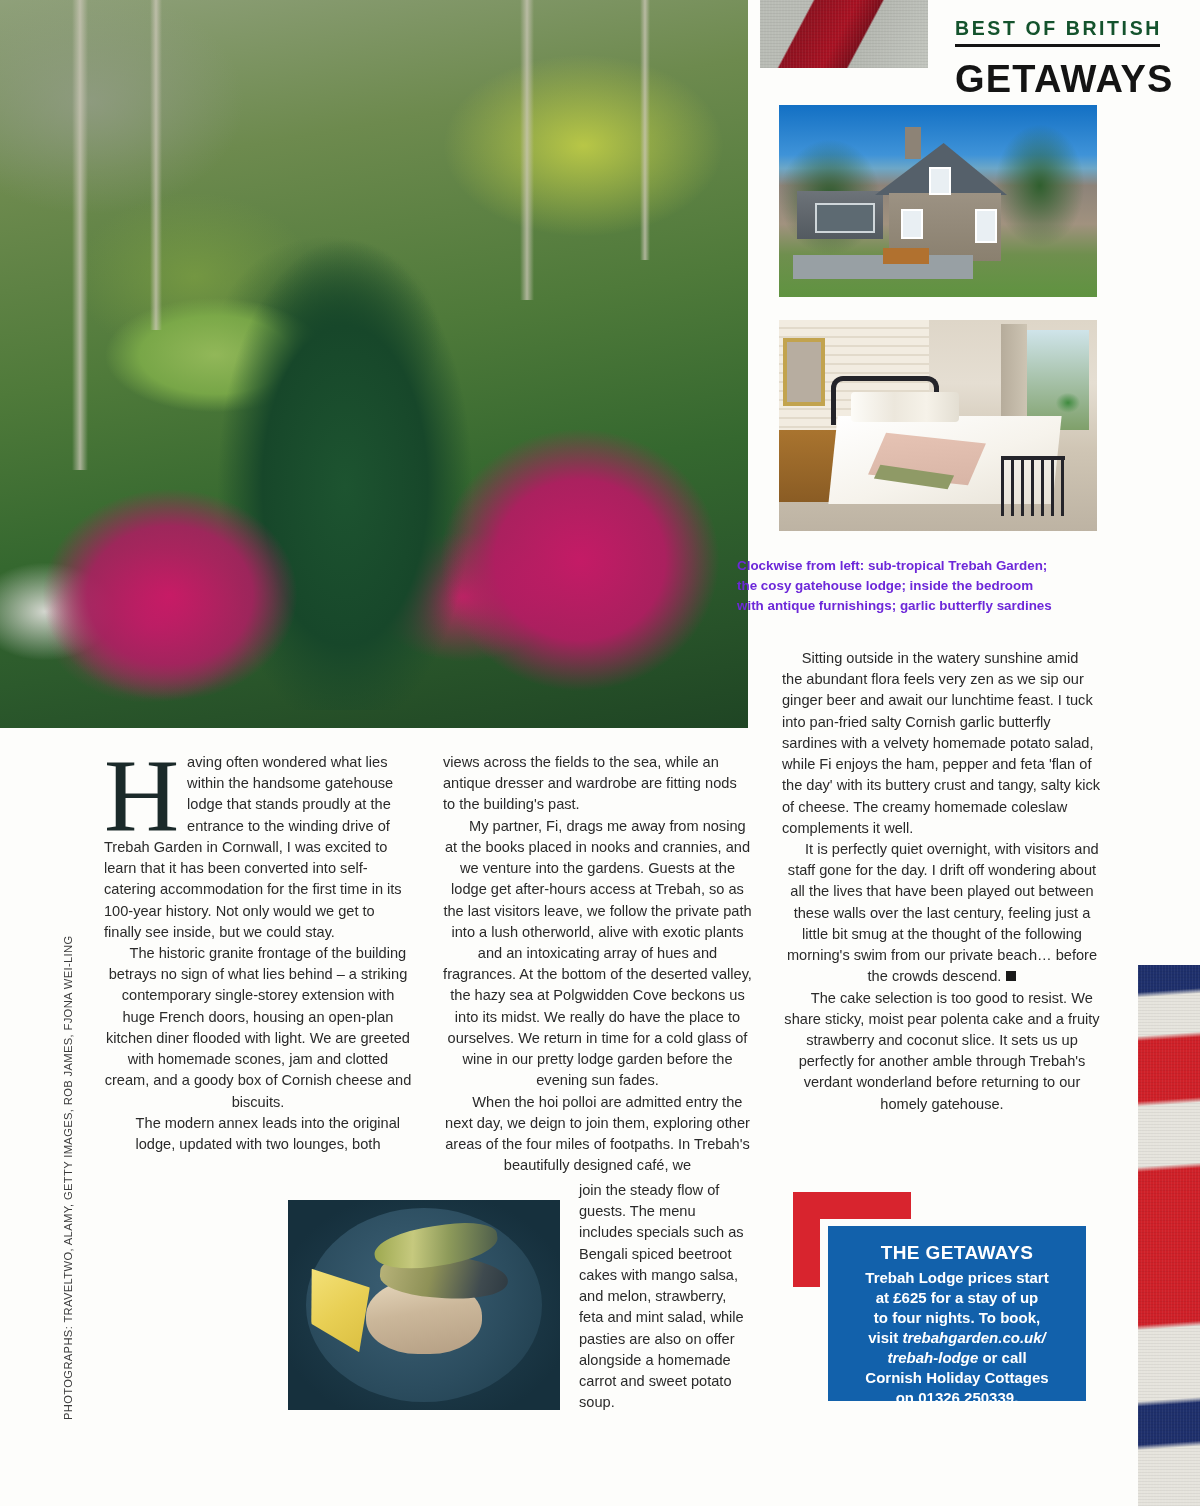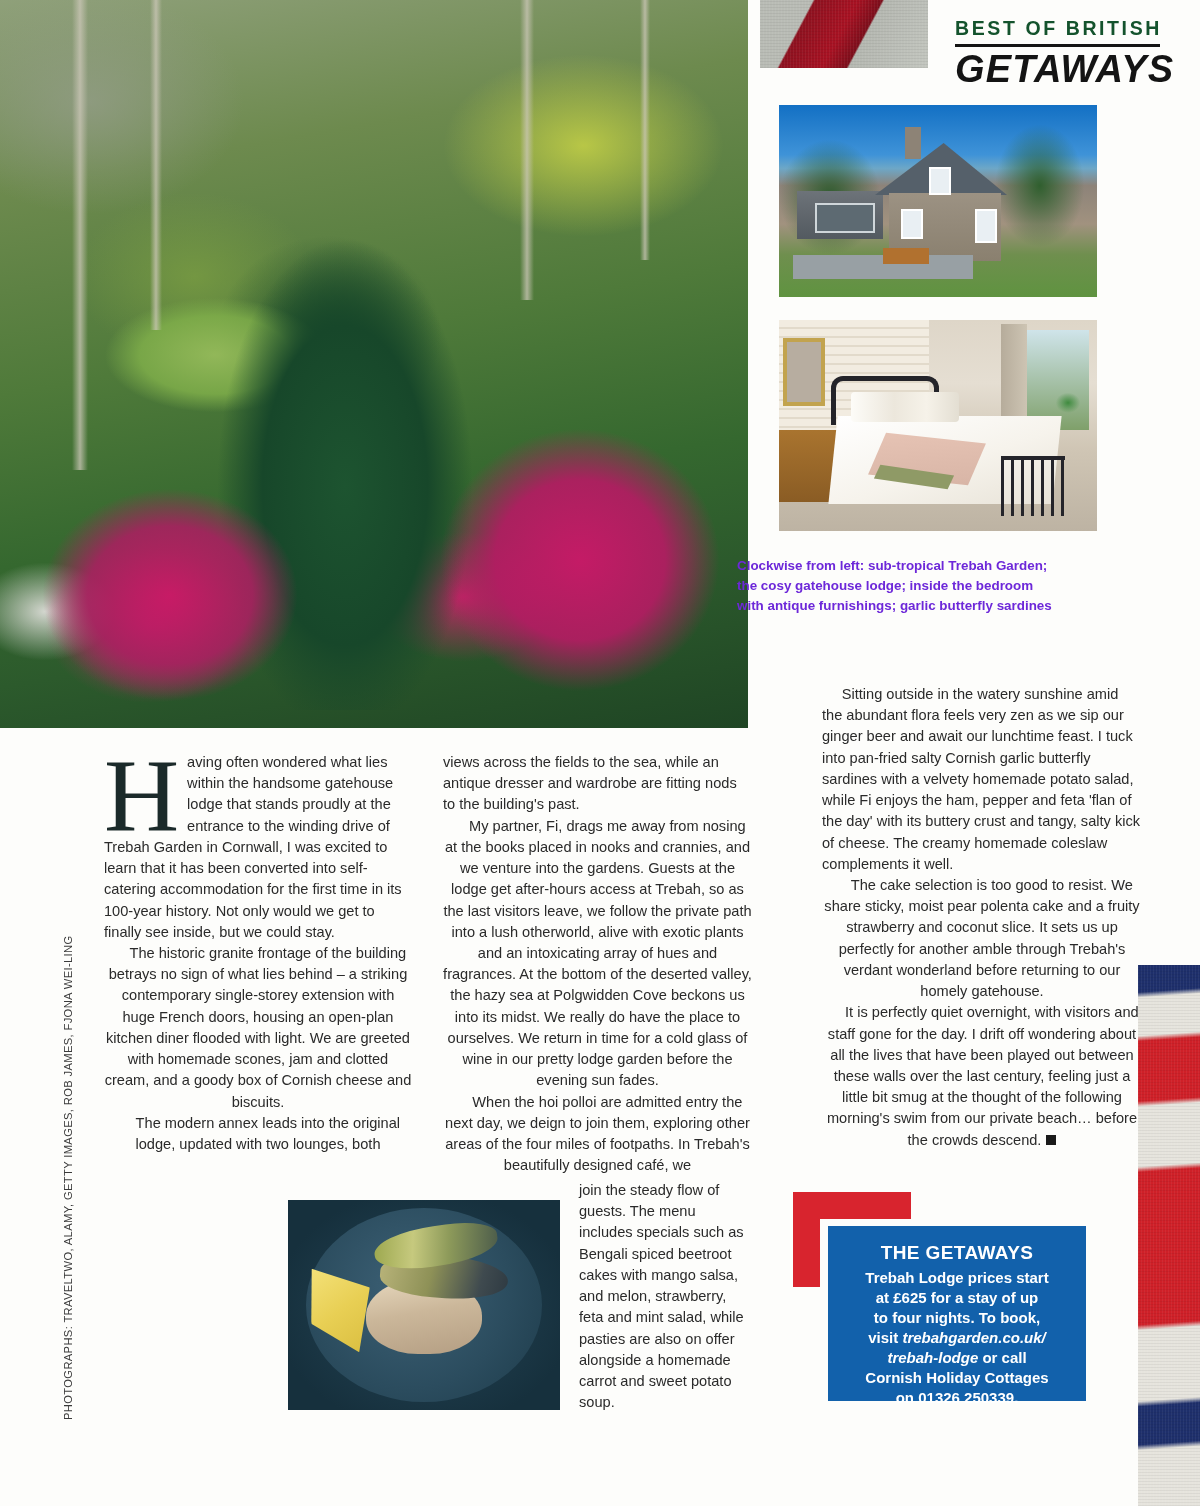--- a/index.html
+++ b/index.html
@@ -46,9 +46,8 @@
     letter-spacing: 1.2px;
     color: #141414;
     line-height: 1.08;
-    padding-top: 2px;
+    padding-top: 12px;
     white-space: nowrap;
-    font-style: italic;
   }
 
   

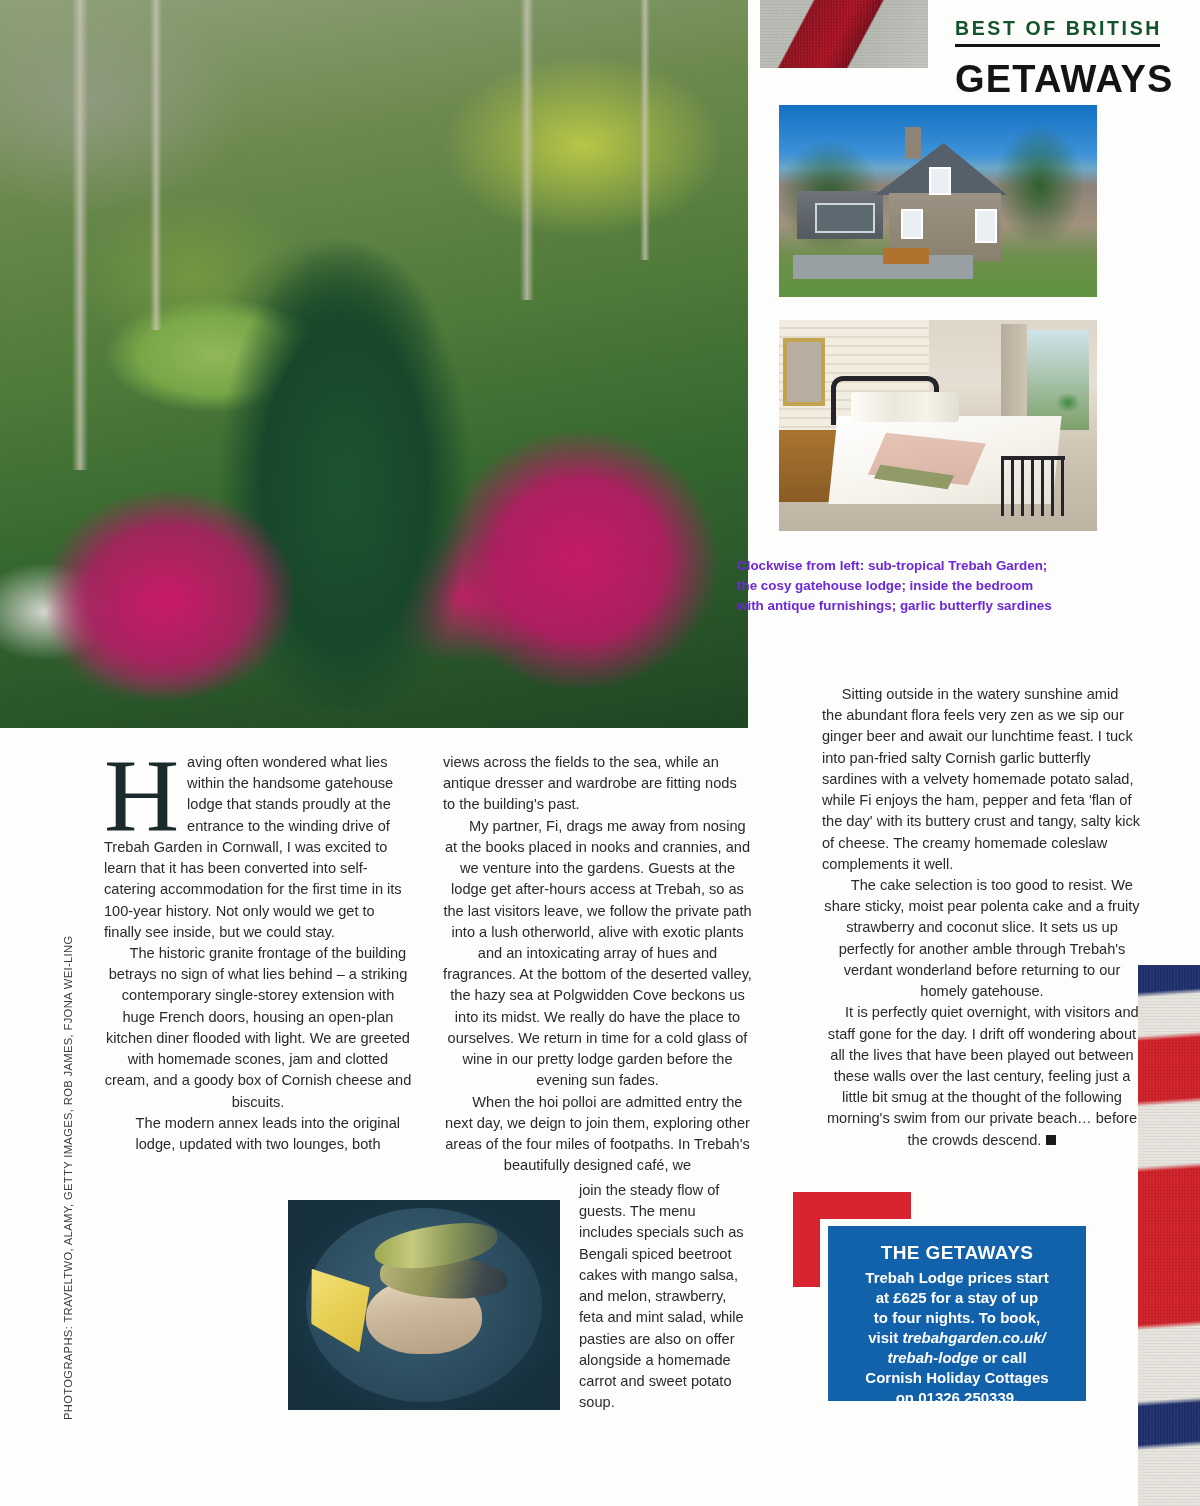--- a/index.html
+++ b/index.html
@@ -351,10 +351,9 @@
     width: 174px;
   }
   .col-3 {
-    left: 822px;
+    left: 782px;
     top: 648px;
     width: 320px;
-    margin-top: 36px;
   }
 
   .dropcap {

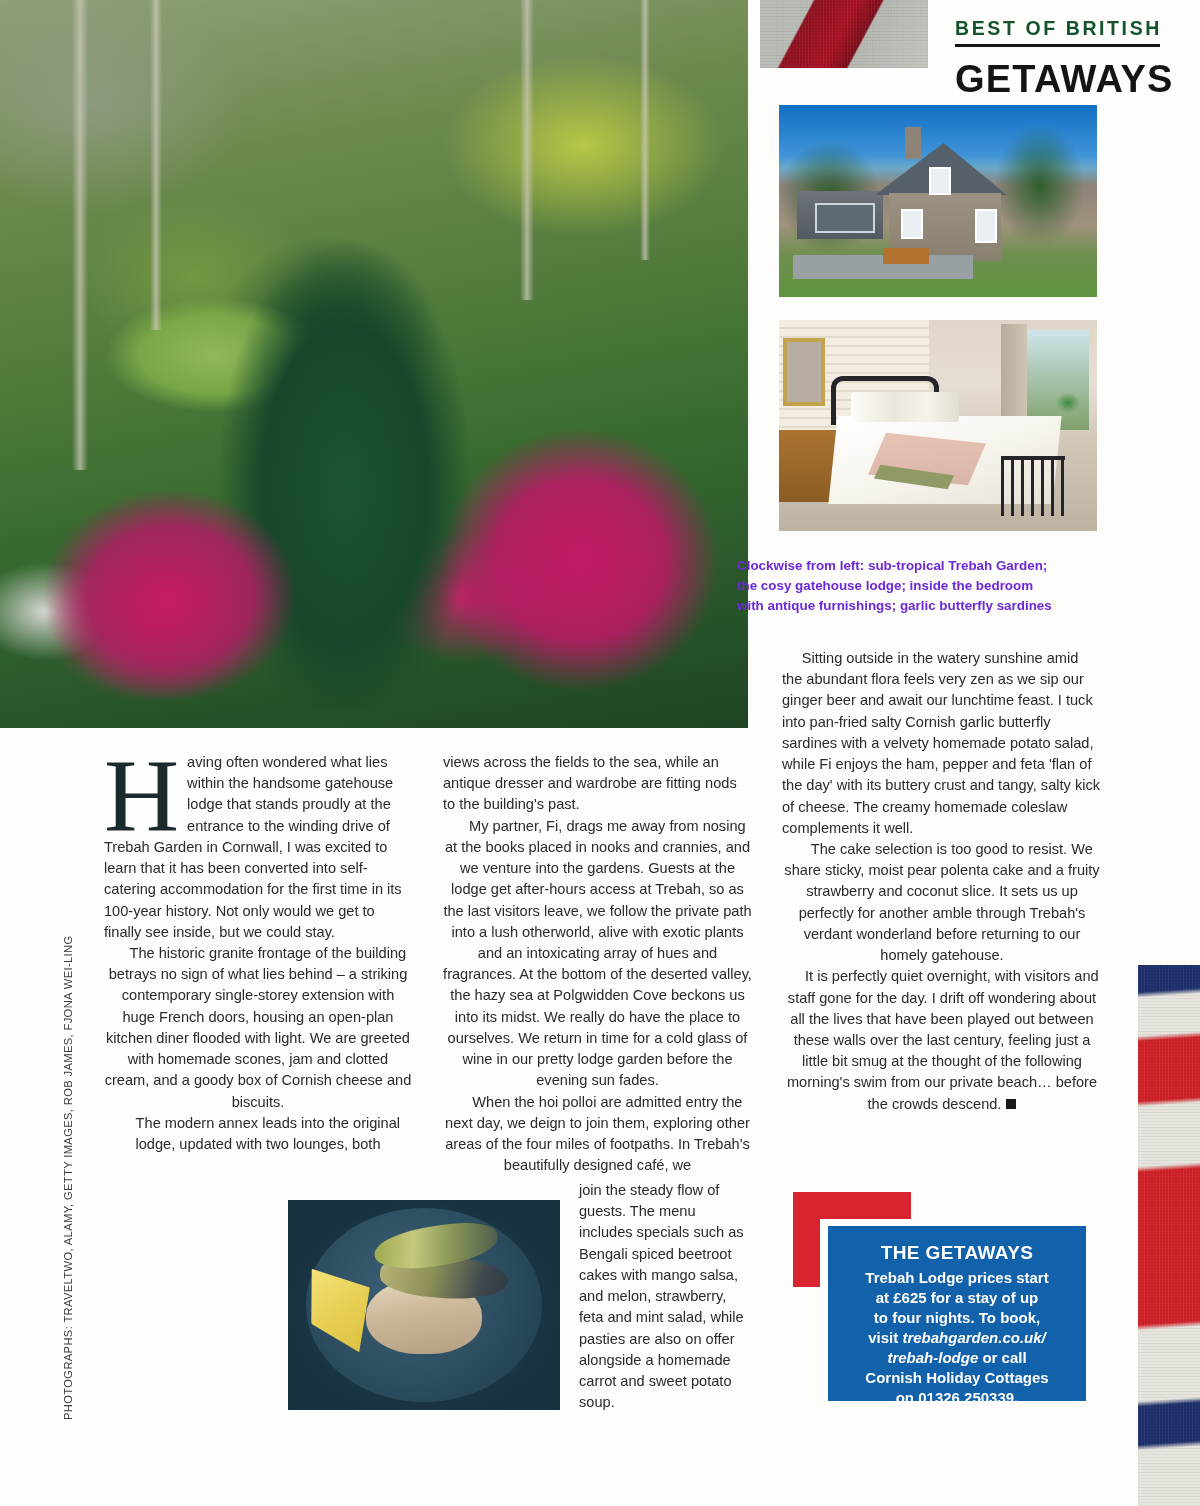--- a/index.html
+++ b/index.html
@@ -506,8 +506,8 @@
 
   <div class="col col-3">
     <p style="text-indent:1.35em;">Sitting outside in the watery sunshine amid the abundant flora feels very zen as we sip our ginger beer and await our lunchtime feast. I tuck into pan-fried salty Cornish garlic butterfly sardines with a velvety homemade potato salad, while Fi enjoys the ham, pepper and feta 'flan of the day' with its buttery crust and tangy, salty kick of cheese. The creamy homemade coleslaw complements it well.</p>
+    <p><span>It is perfectly quiet overnight, with visitors and staff gone for the day. I drift off wondering about all the lives that have been played out between these walls over the last century, feeling just a little bit smug at the thought of the following morning's swim from our private beach… before the crowds descend.</span><span class="endmark"></span></p>
     <p>The cake selection is too good to resist. We share sticky, moist pear polenta cake and a fruity strawberry and coconut slice. It sets us up perfectly for another amble through Trebah's verdant wonderland before returning to our homely gatehouse.</p>
-    <p><span>It is perfectly quiet overnight, with visitors and staff gone for the day. I drift off wondering about all the lives that have been played out between these walls over the last century, feeling just a little bit smug at the thought of the following morning's swim from our private beach… before the crowds descend.</span><span class="endmark"></span></p>
   </div>
 
   <div class="credit">PHOTOGRAPHS: TRAVELTWO, ALAMY, GETTY IMAGES, ROB JAMES, FJONA WEI-LING</div>

